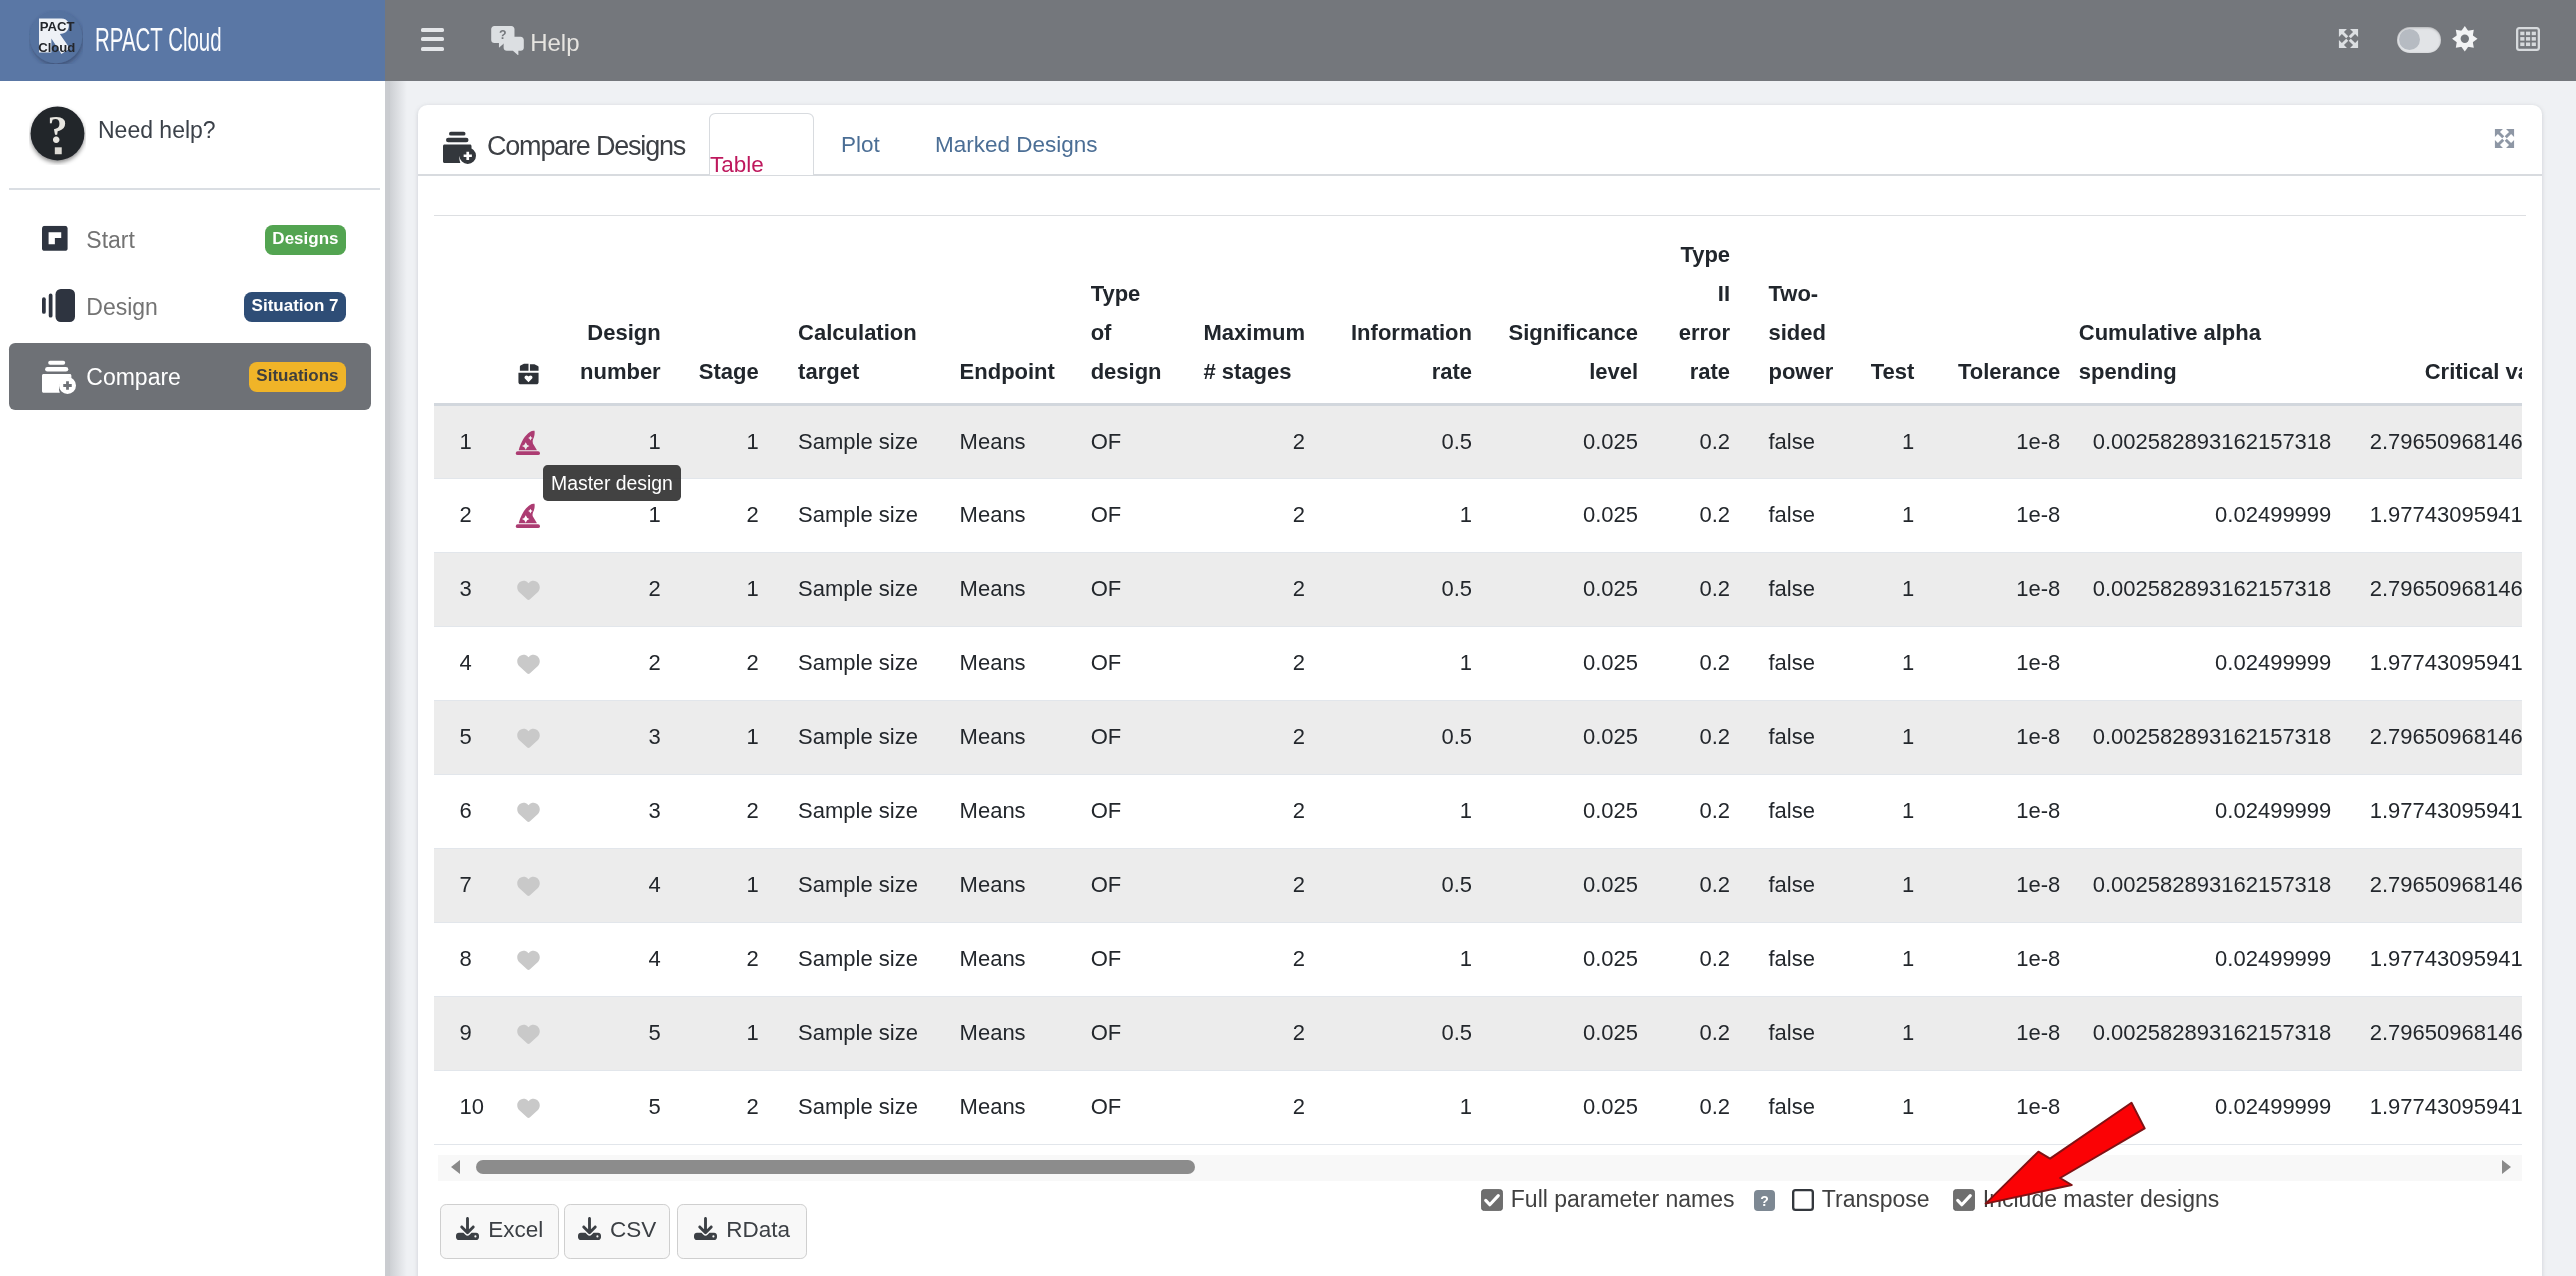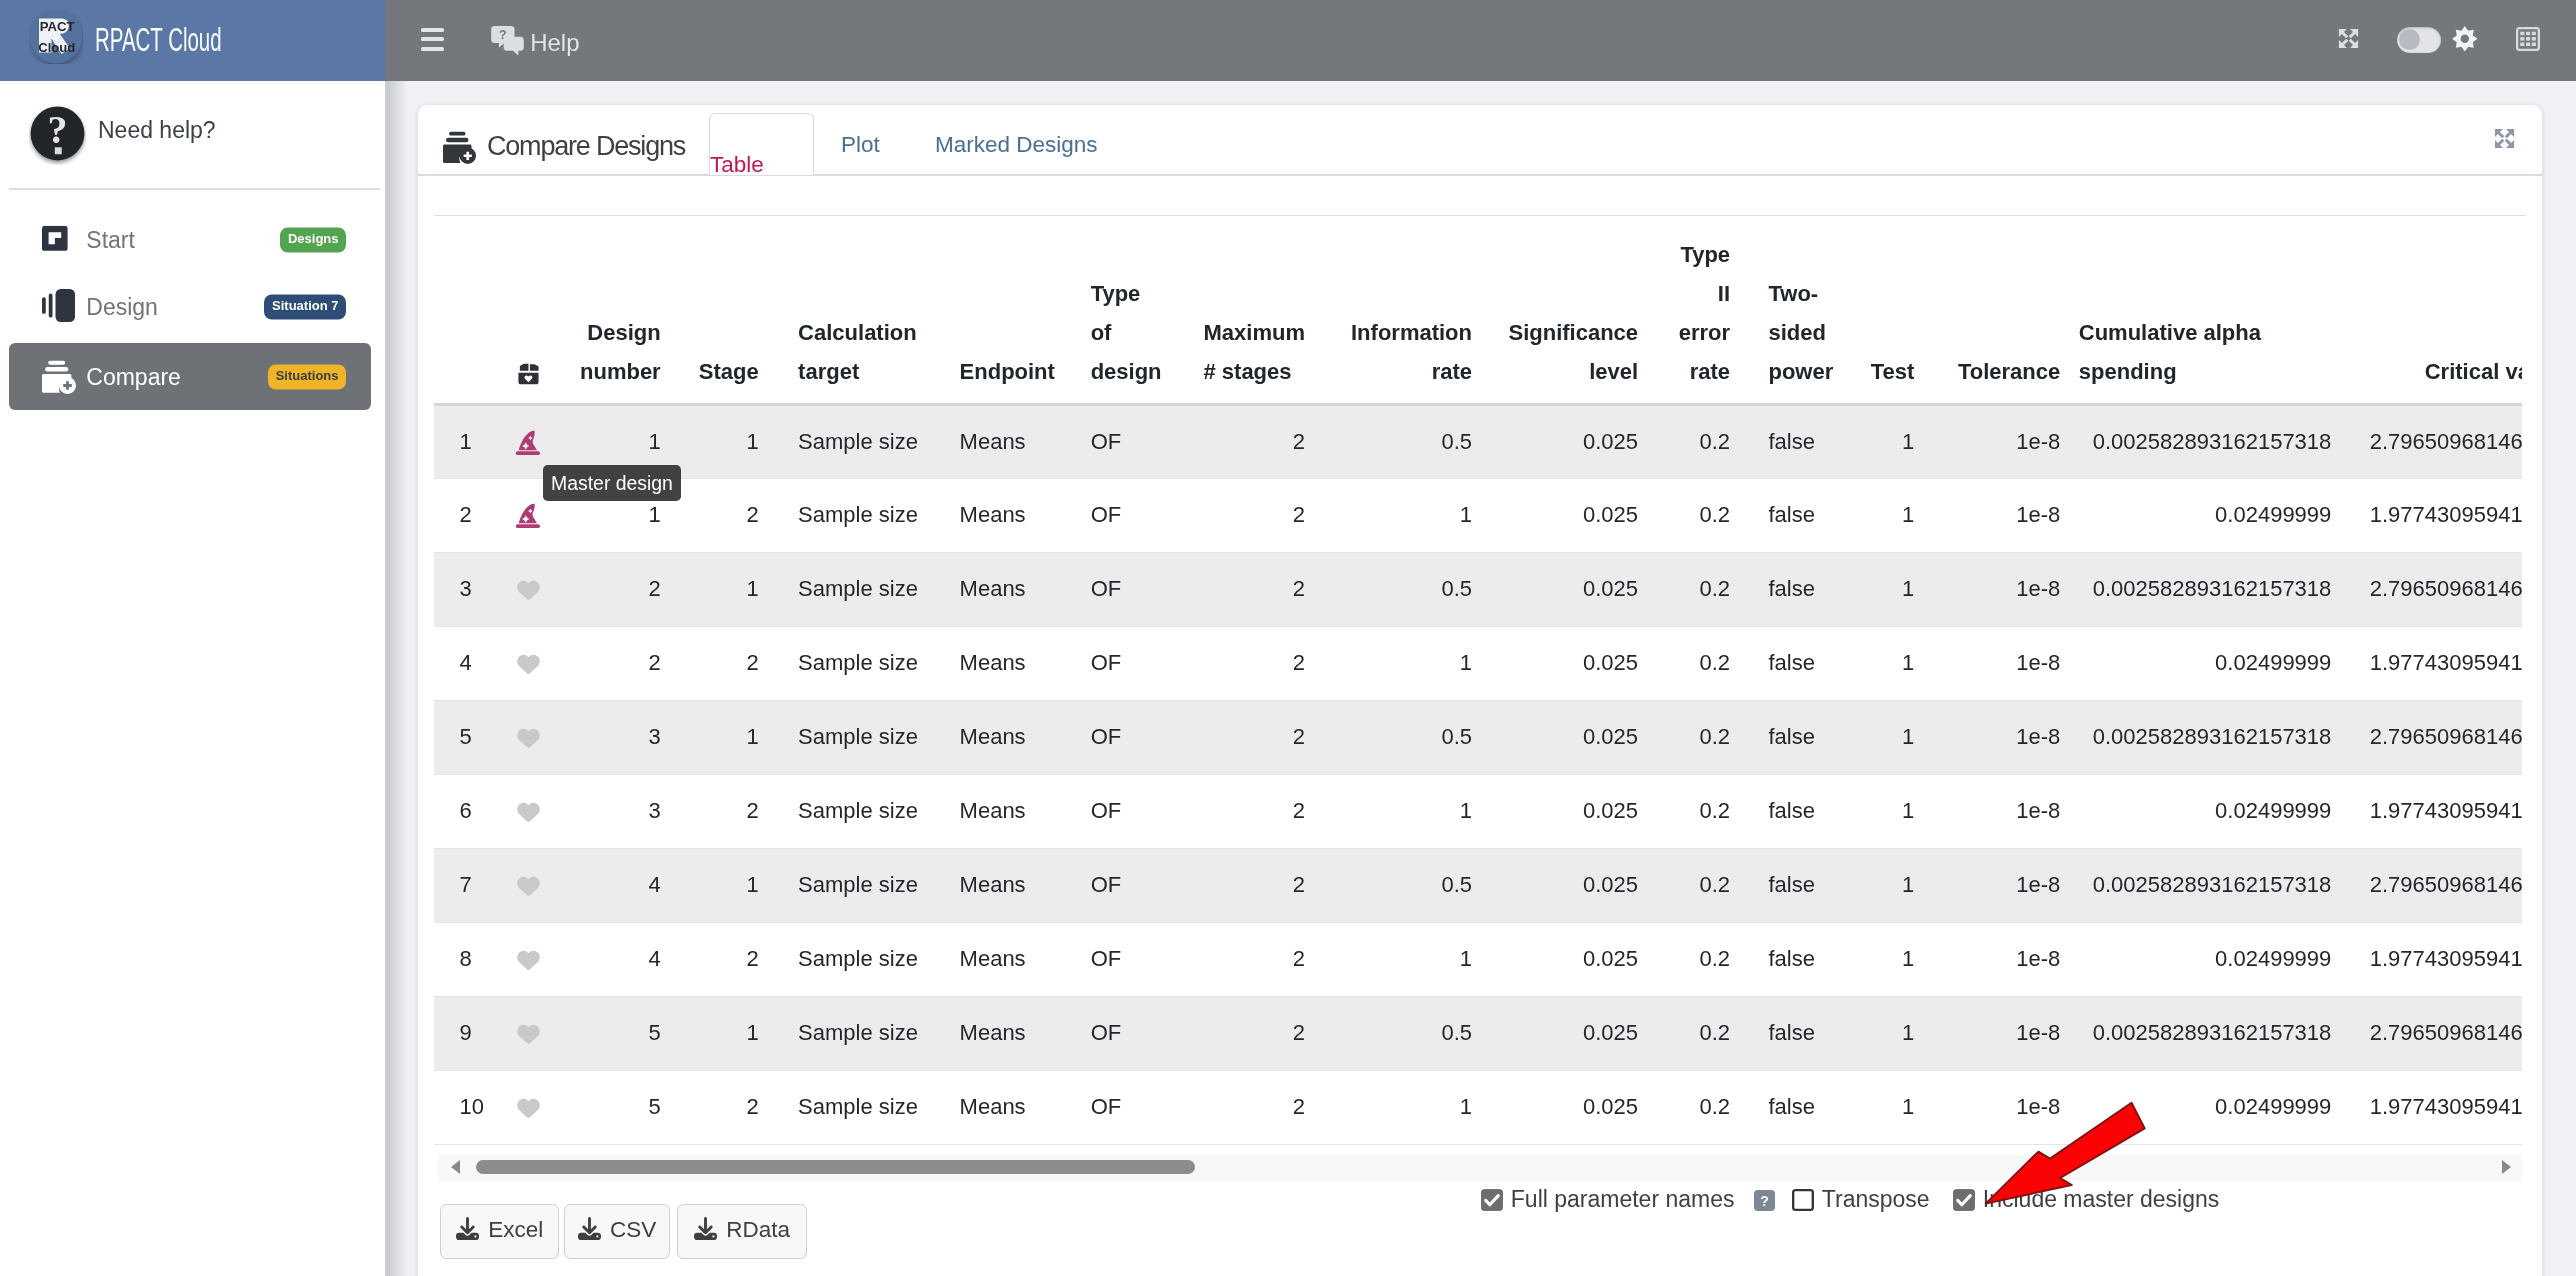--- a/index.html
+++ b/index.html
@@ -22,7 +22,7 @@
 .mi { position:absolute; left:9.3px; width:362px; height:67px; border-radius:6.2px; z-index:6; }
 .mi .ic { position:absolute; left:33px; top:50%; transform:translateY(-50%); }
 .mi .lb { position:absolute; left:77px; top:50%; transform:translateY(-50%); font-size:23px; color:#737373; white-space:nowrap; }
-.badge { position:absolute; right:25px; top:50%; transform:translateY(-50%); font-size:13px; font-weight:bold; color:#fff; border-radius:7.8px; padding:4.7px 7.8px 5.4px; white-space:nowrap; }
+.badge { position:absolute; right:25px; top:50%; transform:translateY(-50%); font-size:17px; font-weight:bold; color:#fff; border-radius:7.8px; padding:4.7px 7.8px 5.4px; white-space:nowrap; }
 #mi-compare { background:#6e7176; }
 #mi-compare .lb { color:#fff; }
 

